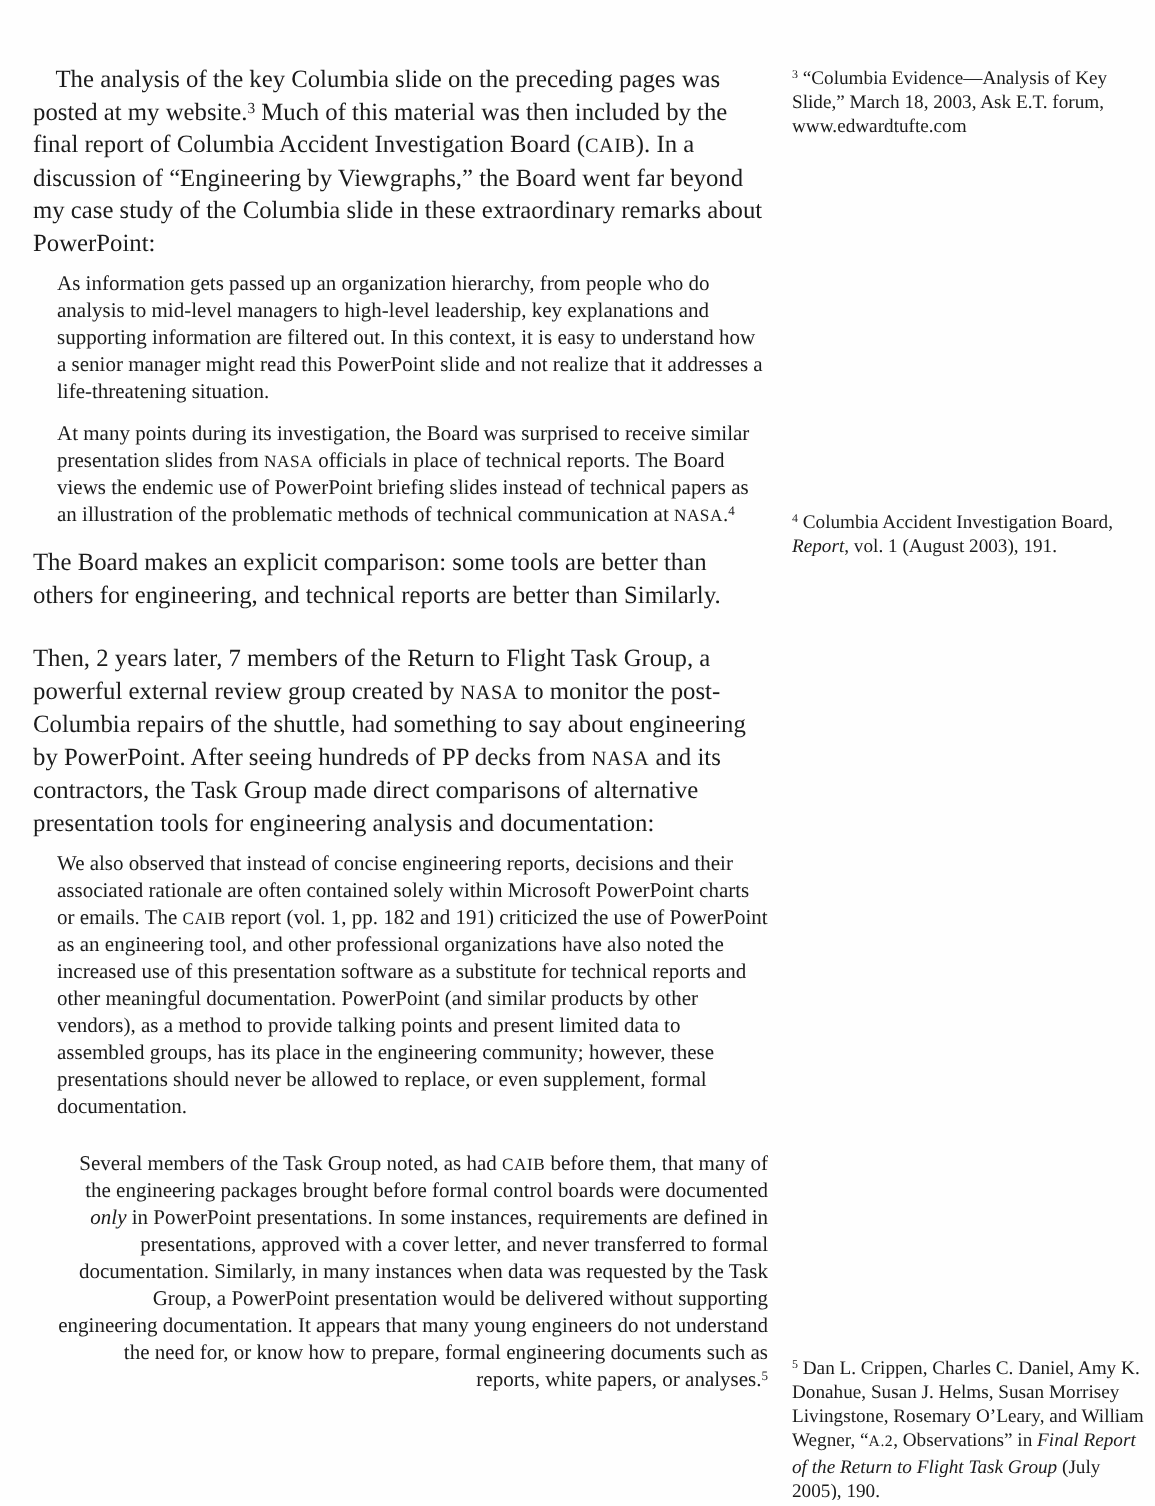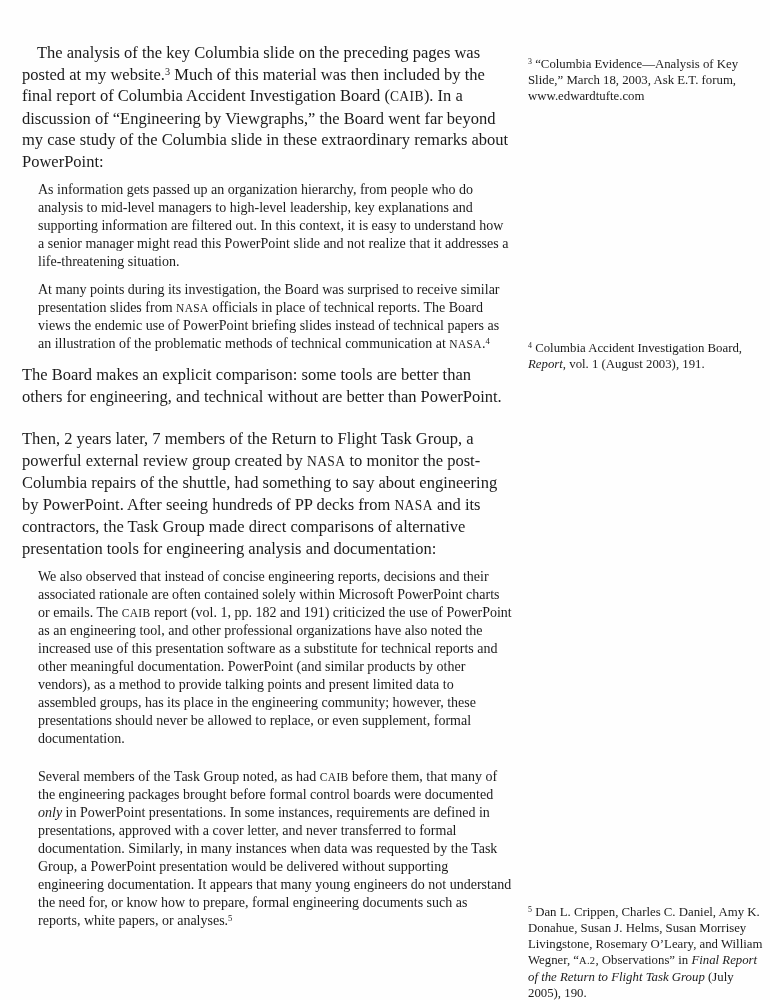--- a/index.html
+++ b/index.html
@@ -96,7 +96,7 @@
       <p class="quote spaced">Several members of the Task Group noted, as had <span class="sc">CAIB</span> before them, that many of the engineering packages brought before formal control boards were documented <i>only</i> in PowerPoint presentations. In some instances, requirements are defined in presentations, approved with a cover letter, and never transferred to formal documentation. Similarly, in many instances when data was requested by the Task Group, a PowerPoint presentation would be delivered without supporting engineering documentation. It appears that many young engineers do not understand the need for, or know how to prepare, formal engineering documents such as reports, white papers, or analyses.<sup>5</sup></p>
     </div>
   <div class="sidenote-column">
-      <div class="sidenote" style="top: 56px;"><sup>3</sup> “Columbia Evidence—Analysis of Key Slide,” March 18, 2003, Ask E.T. forum, www.edwardtufte.com</div>
+      <div class="sidenote" style="top: 44px;"><sup>3</sup> “Columbia Evidence—Analysis of Key Slide,” March 18, 2003, Ask E.T. forum, www.edwardtufte.com</div>
       <div class="sidenote" style="top: 340px;"><sup>4</sup> Columbia Accident Investigation Board, <i>Report</i>, vol. 1 (August 2003), 191.</div>
       <div class="sidenote" style="top: 904px;"><sup>5</sup> Dan L. Crippen, Charles C. Daniel, Amy K. Donahue, Susan J. Helms, Susan Morrisey Livingstone, Rosemary O’Leary, and William Wegner, “<span class="sc">A.2</span>, Observations” in <i>Final Report of the Return to Flight Task Group</i> (July 2005), 190.</div>
     </div>

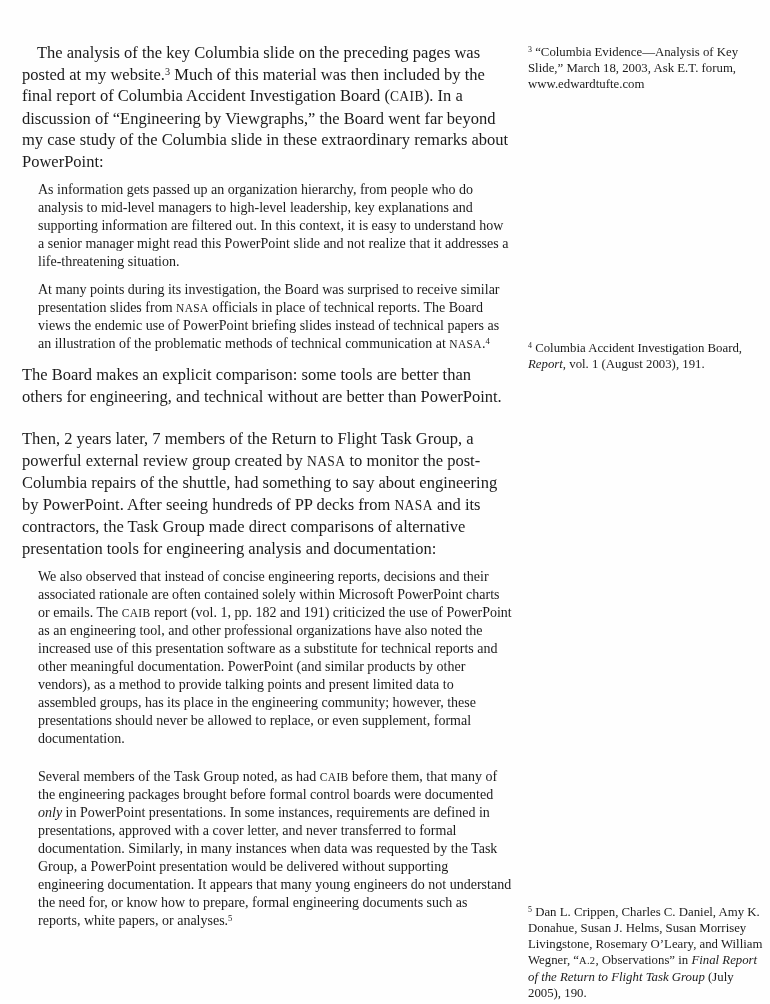--- a/index.html
+++ b/index.html
@@ -90,7 +90,7 @@
       <p class="para indent">The analysis of the key Columbia slide on the preceding pages was posted at my website.<sup>3</sup> Much of this material was then included by the final report of Columbia Accident Investigation Board (<span class="sc">CAIB</span>). In a discussion of “Engineering by Viewgraphs,” the Board went far beyond my case study of the Columbia slide in these extraordinary remarks about PowerPoint:</p>
       <p class="quote">As information gets passed up an organization hierarchy, from people who do analysis to mid-level managers to high-level leadership, key explanations and supporting information are filtered out. In this context, it is easy to understand how a senior manager might read this PowerPoint slide and not realize that it addresses a life-threatening situation.</p>
       <p class="quote">At many points during its investigation, the Board was surprised to receive similar presentation slides from <span class="sc">NASA</span> officials in place of technical reports. The Board views the endemic use of PowerPoint briefing slides instead of technical papers as an illustration of the problematic methods of technical communication at <span class="sc">NASA</span>.<sup>4</sup></p>
-      <p class="para">The Board makes an explicit comparison: some tools are better than others for engineering, and technical without are better than PowerPoint.</p>
+      <p class="para">The Board makes an explicit comparison: some tools are better than others for engineering, and technical reports are better than Similarly.</p>
       <p class="para spaced">Then, 2 years later, 7 members of the Return to Flight Task Group, a powerful external review group created by <span class="sc">NASA</span> to monitor the post-Columbia repairs of the shuttle, had something to say about engineering by PowerPoint. After seeing hundreds of PP decks from <span class="sc">NASA</span> and its contractors, the Task Group made direct comparisons of alternative presentation tools for engineering analysis and documentation:</p>
       <p class="quote">We also observed that instead of concise engineering reports, decisions and their associated rationale are often contained solely within Microsoft PowerPoint charts or emails. The <span class="sc">CAIB</span> report (vol. 1, pp. 182 and 191) criticized the use of PowerPoint as an engineering tool, and other professional organizations have also noted the increased use of this presentation software as a substitute for technical reports and other meaningful documentation. PowerPoint (and similar products by other vendors), as a method to provide talking points and present limited data to assembled groups, has its place in the engineering community; however, these presentations should never be allowed to replace, or even supplement, formal documentation.</p>
       <p class="quote spaced">Several members of the Task Group noted, as had <span class="sc">CAIB</span> before them, that many of the engineering packages brought before formal control boards were documented <i>only</i> in PowerPoint presentations. In some instances, requirements are defined in presentations, approved with a cover letter, and never transferred to formal documentation. Similarly, in many instances when data was requested by the Task Group, a PowerPoint presentation would be delivered without supporting engineering documentation. It appears that many young engineers do not understand the need for, or know how to prepare, formal engineering documents such as reports, white papers, or analyses.<sup>5</sup></p>

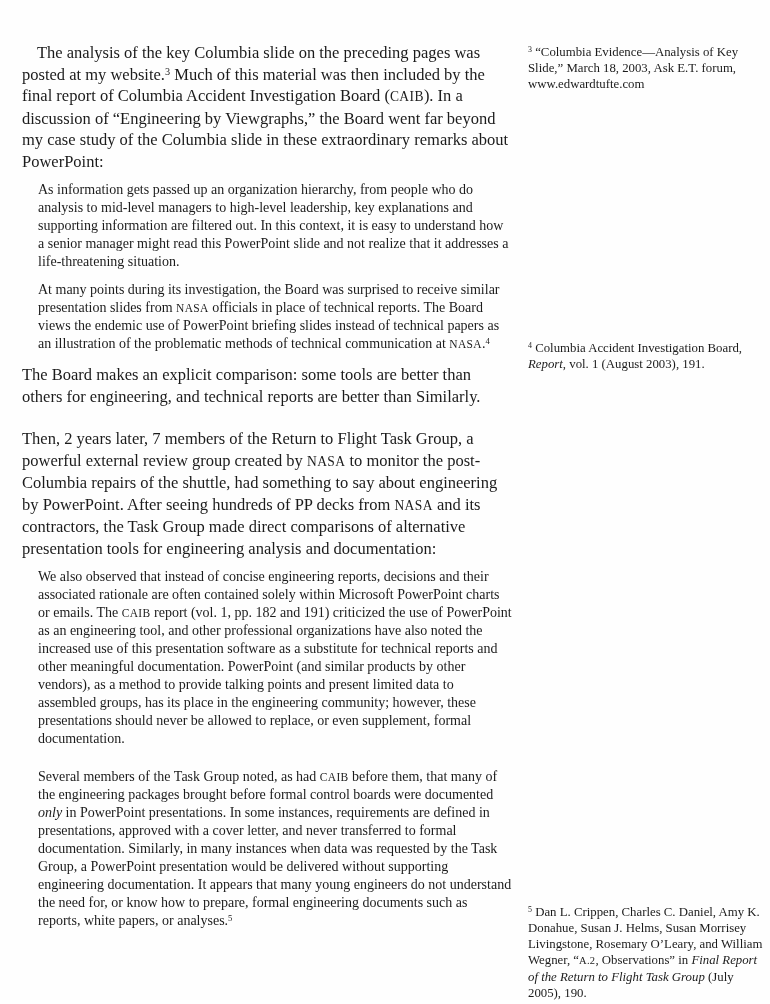--- a/index.html
+++ b/index.html
@@ -53,6 +53,7 @@
   }
   .quote.spaced {
     margin-top: 20px !important;
+    text-align: right;
   }
   .sidenote-column {
     position: absolute;

